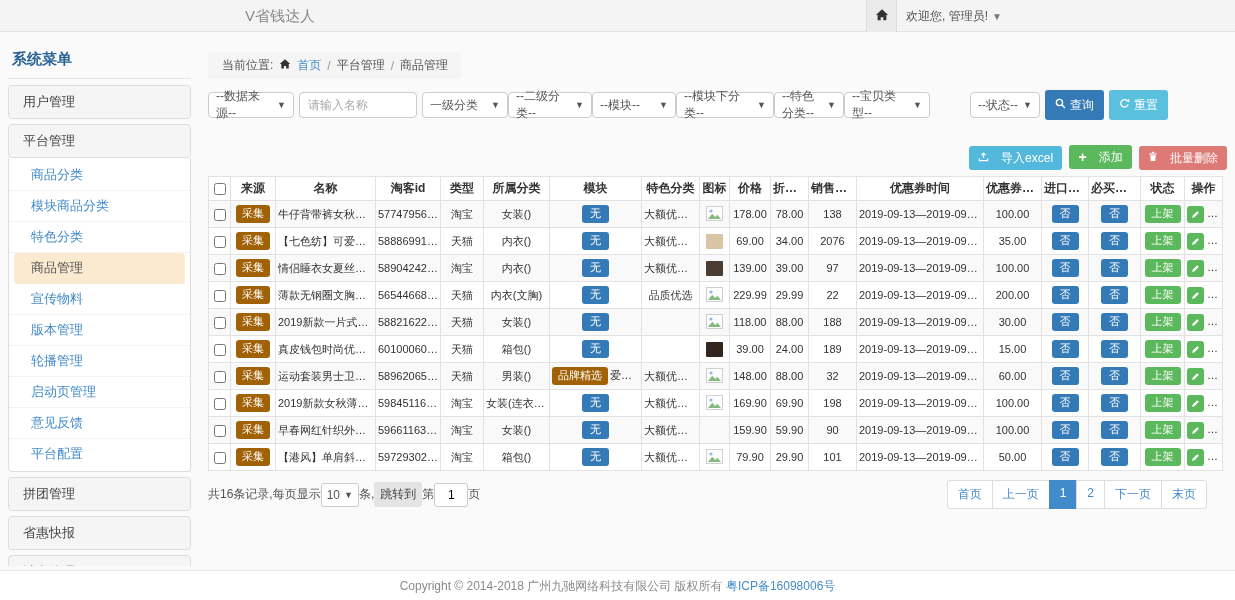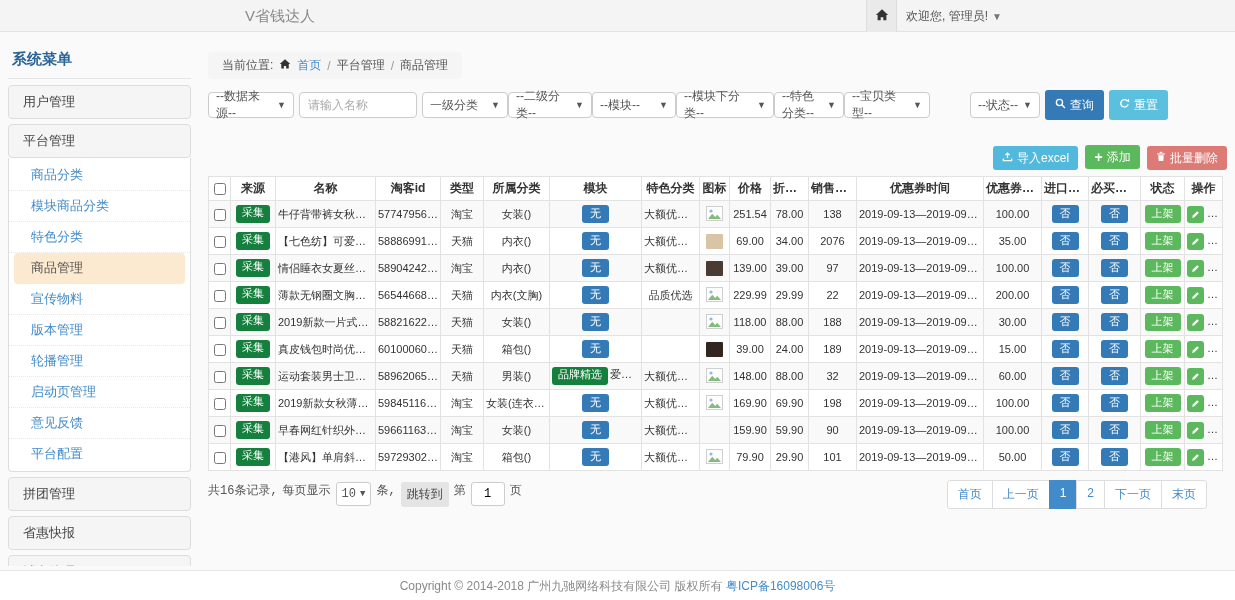--- a/index.html
+++ b/index.html
@@ -40,7 +40,7 @@
   .btn-reset { background:#5bc0de; }
 
   .toolbar { margin-top:25px; text-align:right; }
-  .tbtn { height:24px; border:none; border-radius:3px; color:#fff; font-size:12px; padding:0 9px; display:inline-flex; align-items:center; gap:4px; cursor:pointer; font-family:inherit; margin-left:4px; }
+  .tbtn { height:24px; border:none; border-radius:3px; color:#fff; font-size:12px; padding:0 9px; display:inline-flex; align-items:center; gap:12px; cursor:pointer; font-family:inherit; margin-left:4px; }
   .btn-import { background:#53b9dc; }
   .btn-add { background:#5cb85c; }
   .btn-batch-del { background:#dd7a76; }

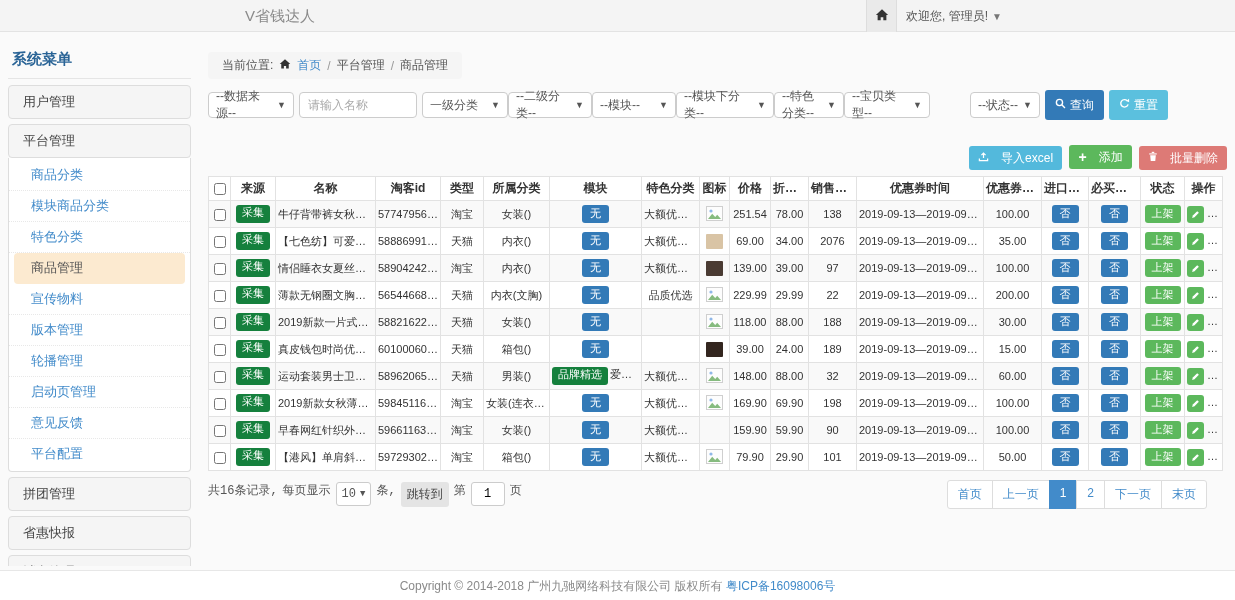--- a/index.html
+++ b/index.html
@@ -54,7 +54,7 @@
   th.op-head { color:#428bca; }
   .cb { width:12px; height:12px; cursor:pointer; vertical-align:middle; }
   .badge { display:inline-block; border-radius:3px; color:#fff; padding:2px 6px; font-size:11px; line-height:1.2; }
-  .badge-orange { background:#15803d;font-family:Liberation Mono, monospace; }
+  .badge-orange { background:#a16207; }
   .badge-blue { background:#337ab7; padding:2px 8px; cursor:pointer; }
   .badge-green { background:#5cb85c; padding:2px 7px; cursor:pointer; }
   .brand-txt { font-size:11px; margin-left:2px; }

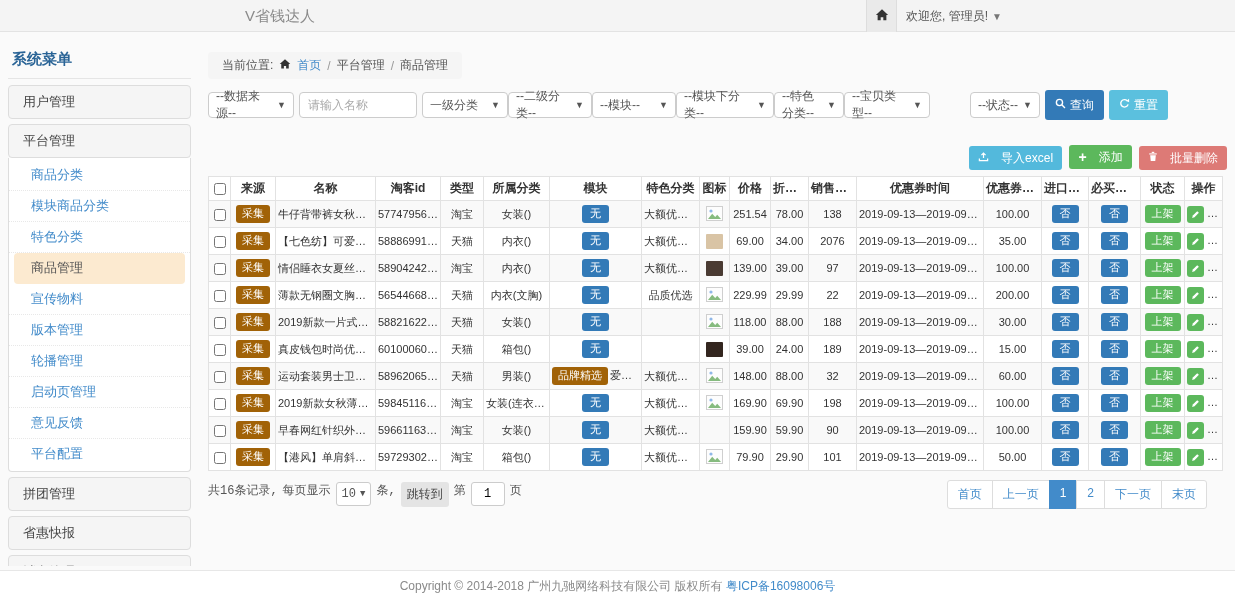--- a/index.html
+++ b/index.html
@@ -274,7 +274,7 @@
                 <circle cx="5" cy="5" r="1.6" fill="#8fb7e8"></circle>
                 <path d="M2 13l4.2-5.2 3 3.2 2-2.2 3.8 4.2z" fill="#86bb7f"></path>
               </svg></span></td>
-          <td>251.54</td>
+          <td>178.00</td>
           <td>78.00</td>
           <td>138</td>
           <td>2019-09-13—2019-09-17</td>

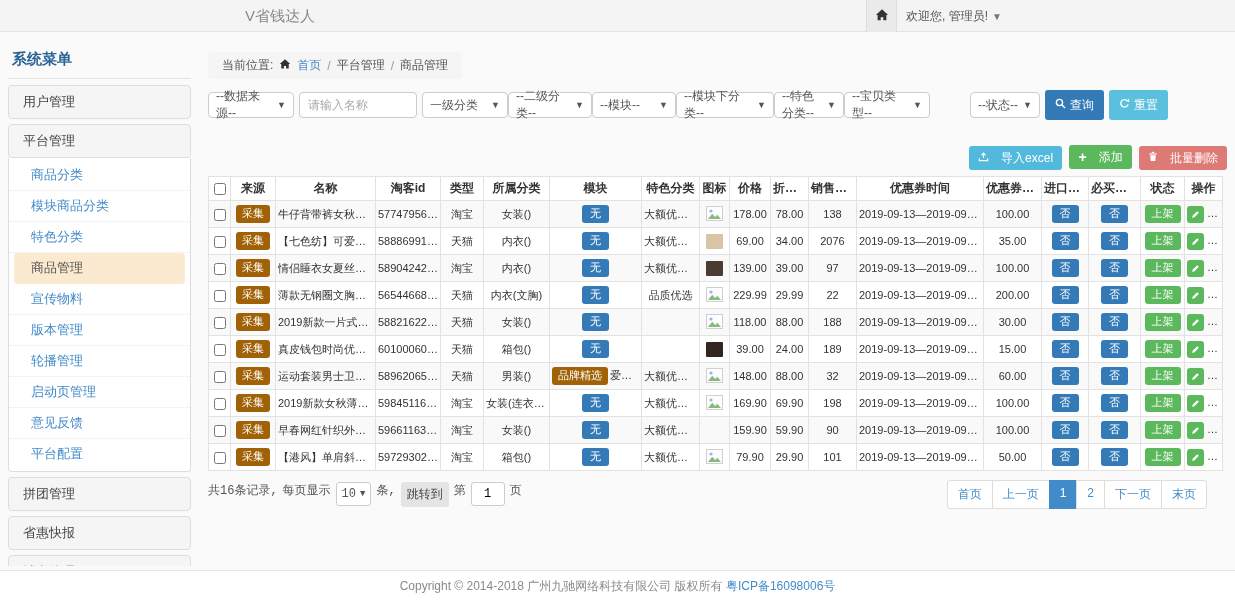--- a/index.html
+++ b/index.html
@@ -65,7 +65,7 @@
 
   
   .pag { display:flex; justify-content:space-between; align-items:center; margin-top:9px; width:999px; }
-  .pag-left { display:flex; align-items:flex-start; gap:5px; color:#555; font-size:12px;font-family:Liberation Mono, monospace; }
+  .pag-left { display:flex; align-items:center; color:#555; font-size:12px; }
   .mini-select { height:24px; border:1px solid #ccc; border-radius:3px; background:#fff; display:inline-flex; align-items:center; padding:0 5px; gap:4px; cursor:pointer; }
   .mini-select .caret { font-size:9px; color:#555; }
   .jump-chip { background:#e4e4e4; border-radius:3px; padding:4px 6px; color:#444; cursor:pointer; }

